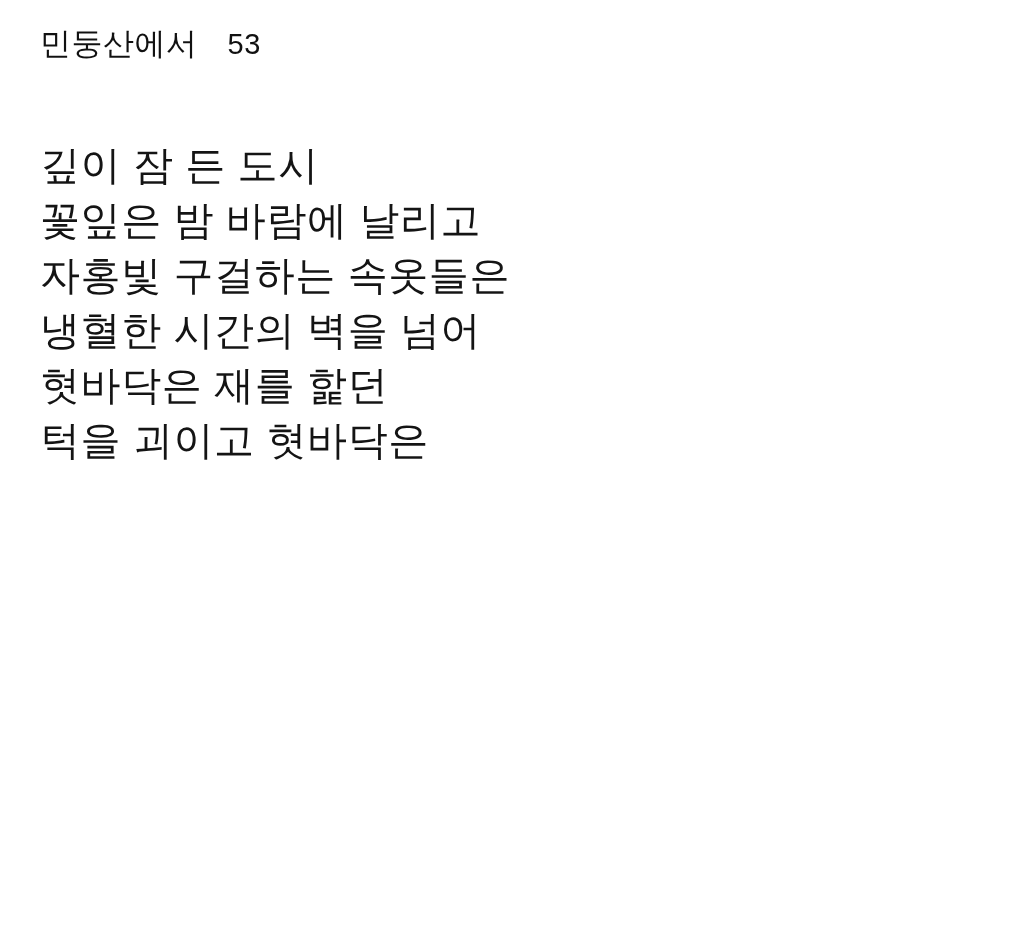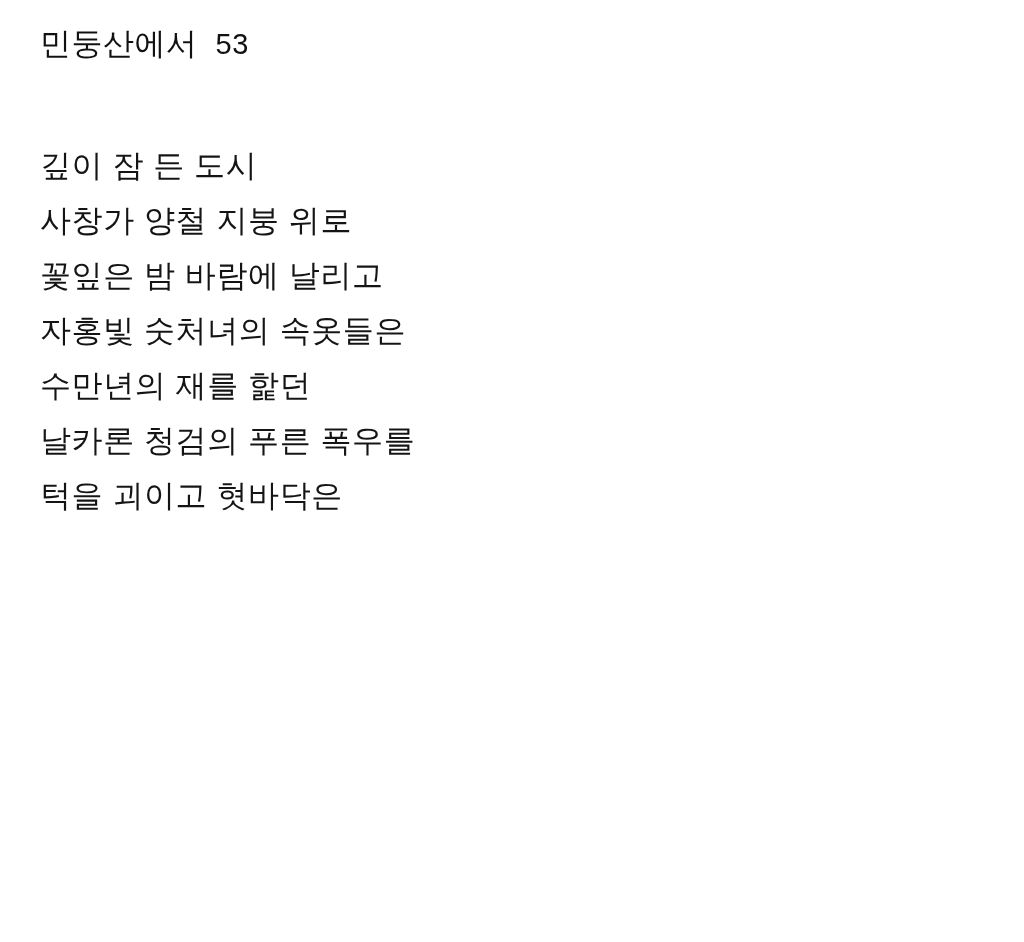--- a/index.html
+++ b/index.html
@@ -39,6 +39,7 @@
   .header .page-number {
     font-size: 29px;
     letter-spacing: 0.5px;
+    margin-left: 12px;
   }
   .poem {
     margin-top: 66px;

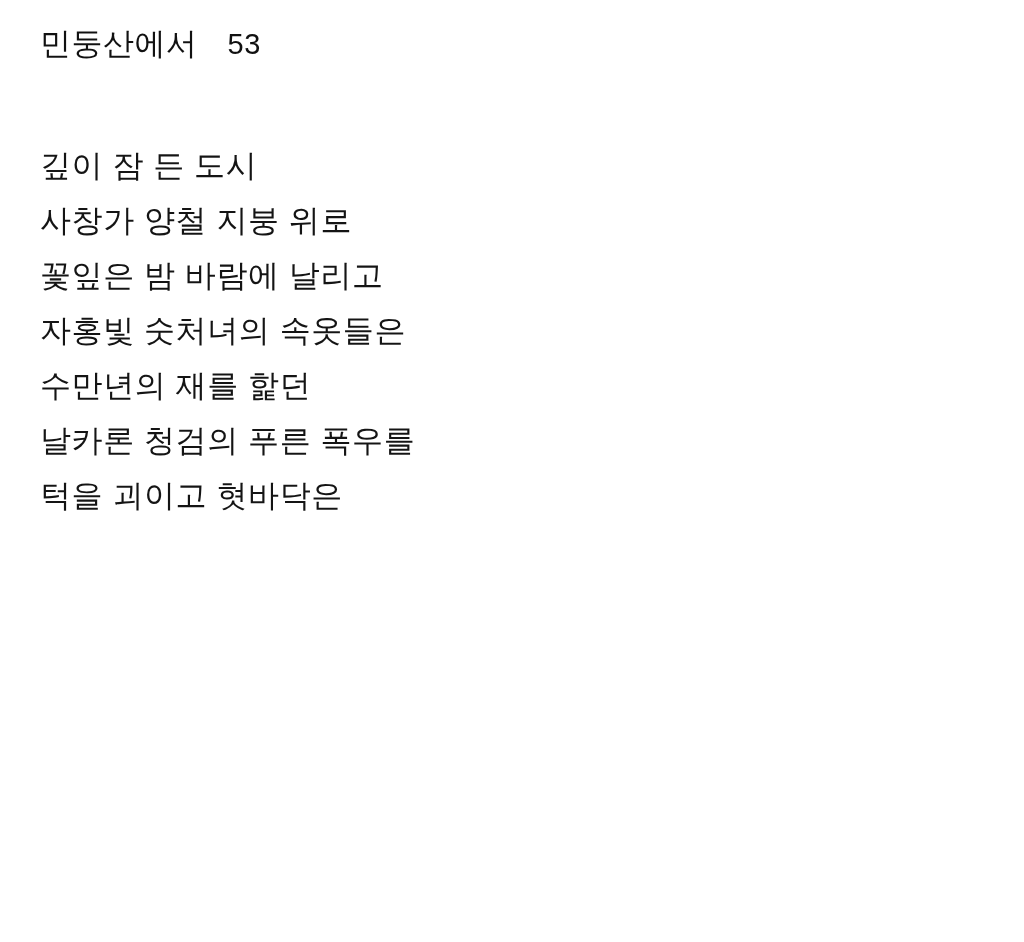--- a/index.html
+++ b/index.html
@@ -45,7 +45,7 @@
     margin-top: 66px;
   }
   .poem-line {
-    font-size: 31px;
+    font-size: 40px;
     line-height: 55px;
     letter-spacing: 0.6px;
     color: #141414;

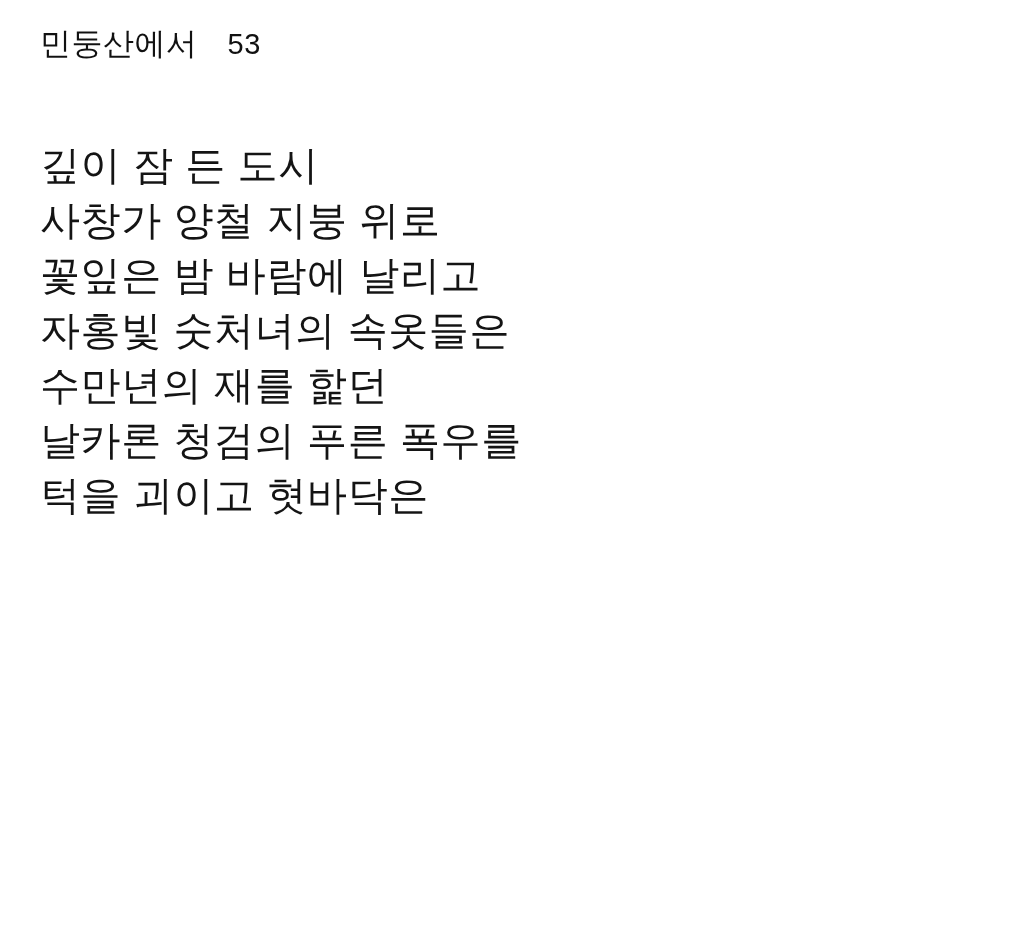--- a/index.html
+++ b/index.html
@@ -64,7 +64,6 @@
 
   <div class="poem">
     <div class="poem-line">깊이 잠 든 도시</div>
-    <div class="poem-line">사창가 양철 지붕 위로</div>
     <div class="poem-line">꽃잎은 밤 바람에 날리고</div>
     <div class="poem-line">자홍빛 숫처녀의 속옷들은</div>
     <div class="poem-line">수만년의 재를 핥던</div>

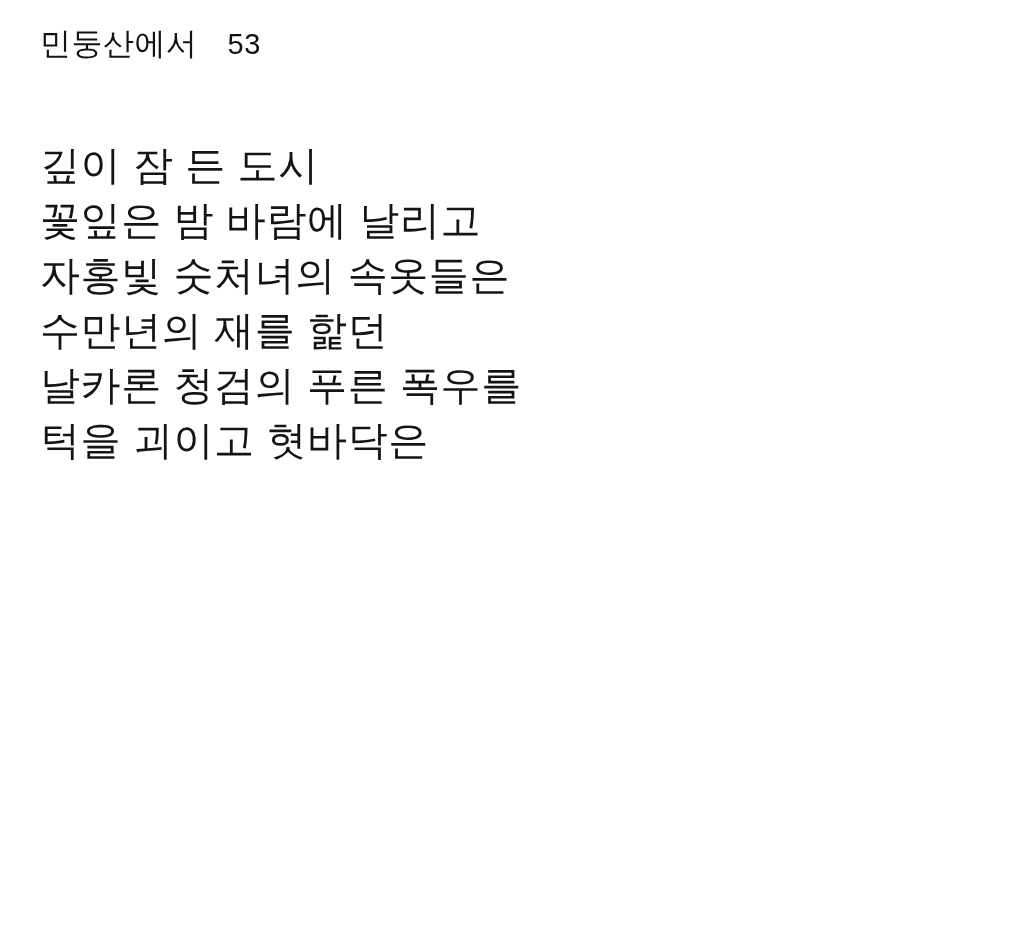--- a/index.html
+++ b/index.html
@@ -65,7 +65,7 @@
   <div class="poem">
     <div class="poem-line">깊이 잠 든 도시</div>
     <div class="poem-line">꽃잎은 밤 바람에 날리고</div>
-    <div class="poem-line">자홍빛 숫처녀의 속옷들은</div>
+    <div class="poem-line">자홍빛 구걸하는 속옷들은</div>
     <div class="poem-line">수만년의 재를 핥던</div>
     <div class="poem-line">날카론 청검의 푸른 폭우를</div>
     <div class="poem-line">턱을 괴이고 혓바닥은</div>

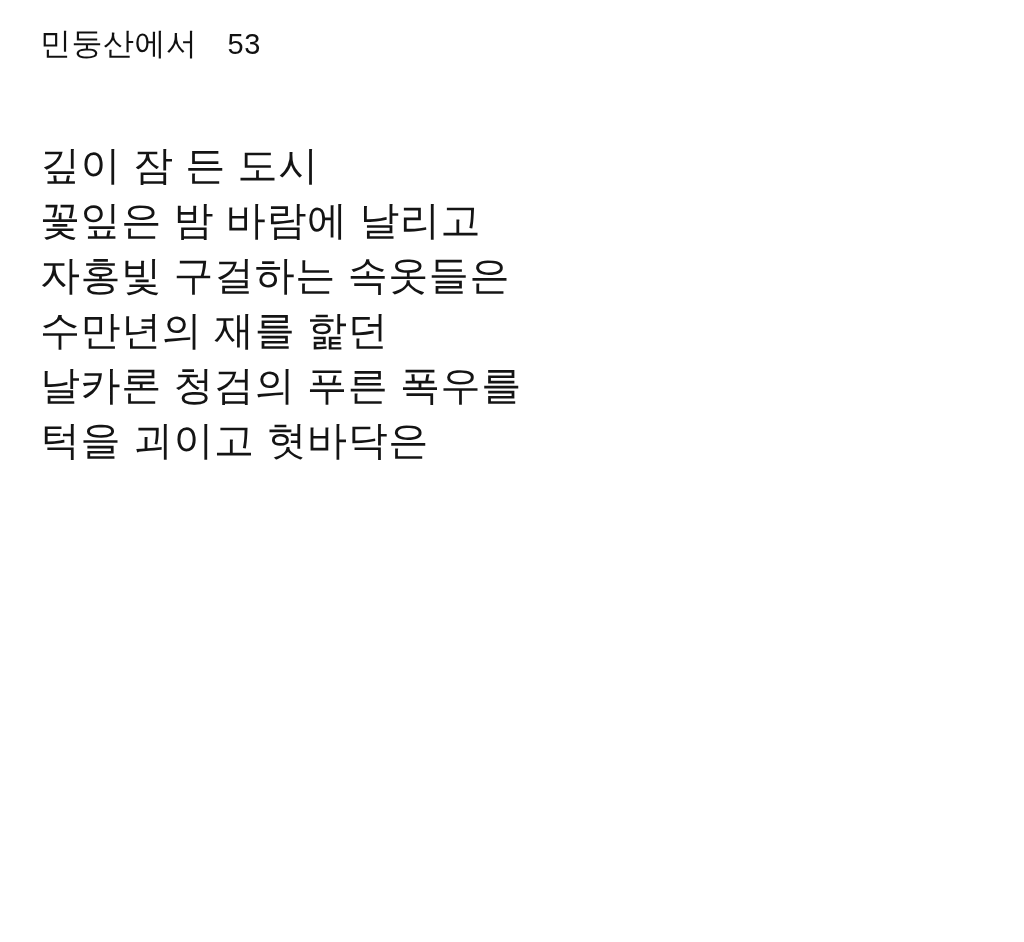--- a/index.html
+++ b/index.html
@@ -66,6 +66,7 @@
     <div class="poem-line">깊이 잠 든 도시</div>
     <div class="poem-line">꽃잎은 밤 바람에 날리고</div>
     <div class="poem-line">자홍빛 구걸하는 속옷들은</div>
+    <div class="poem-line">냉혈한 시간의 벽을 넘어</div>
     <div class="poem-line">수만년의 재를 핥던</div>
     <div class="poem-line">날카론 청검의 푸른 폭우를</div>
     <div class="poem-line">턱을 괴이고 혓바닥은</div>

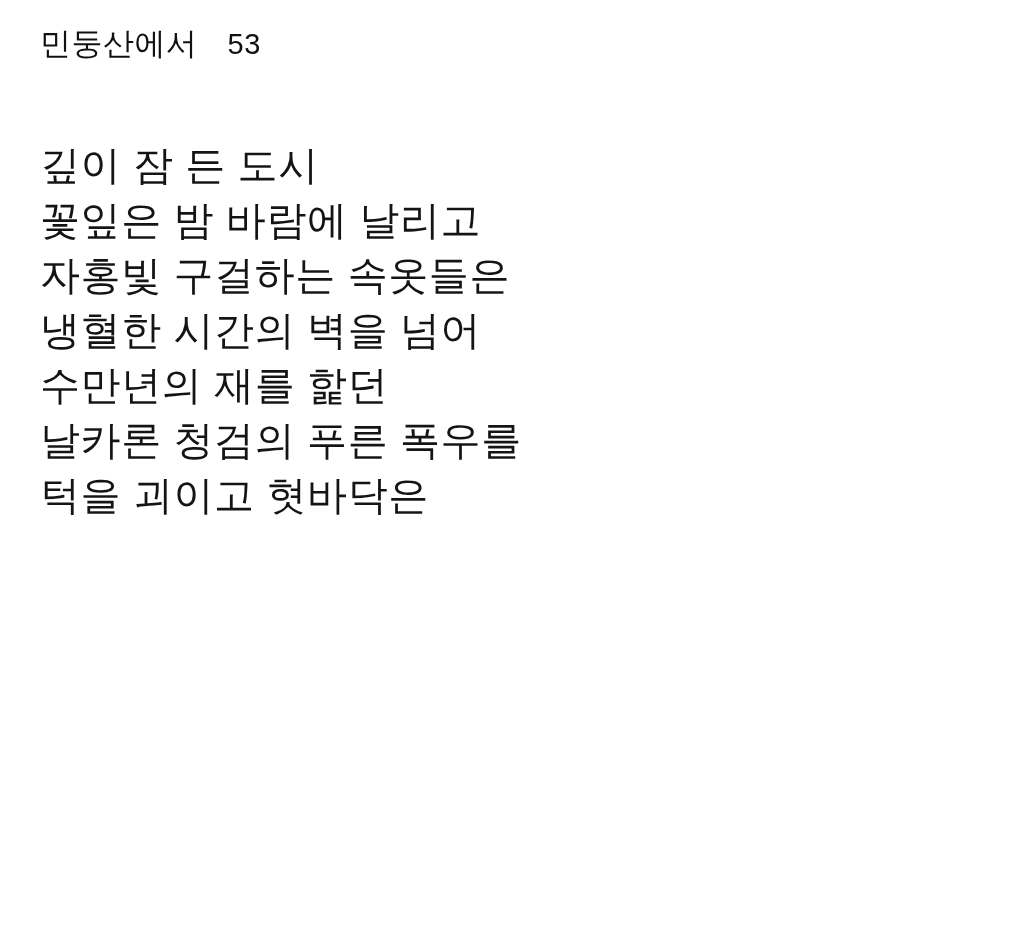--- a/index.html
+++ b/index.html
@@ -67,7 +67,7 @@
     <div class="poem-line">꽃잎은 밤 바람에 날리고</div>
     <div class="poem-line">자홍빛 구걸하는 속옷들은</div>
     <div class="poem-line">냉혈한 시간의 벽을 넘어</div>
-    <div class="poem-line">수만년의 재를 핥던</div>
+    <div class="poem-line">혓바닥은 재를 핥던</div>
     <div class="poem-line">날카론 청검의 푸른 폭우를</div>
     <div class="poem-line">턱을 괴이고 혓바닥은</div>
   </div>

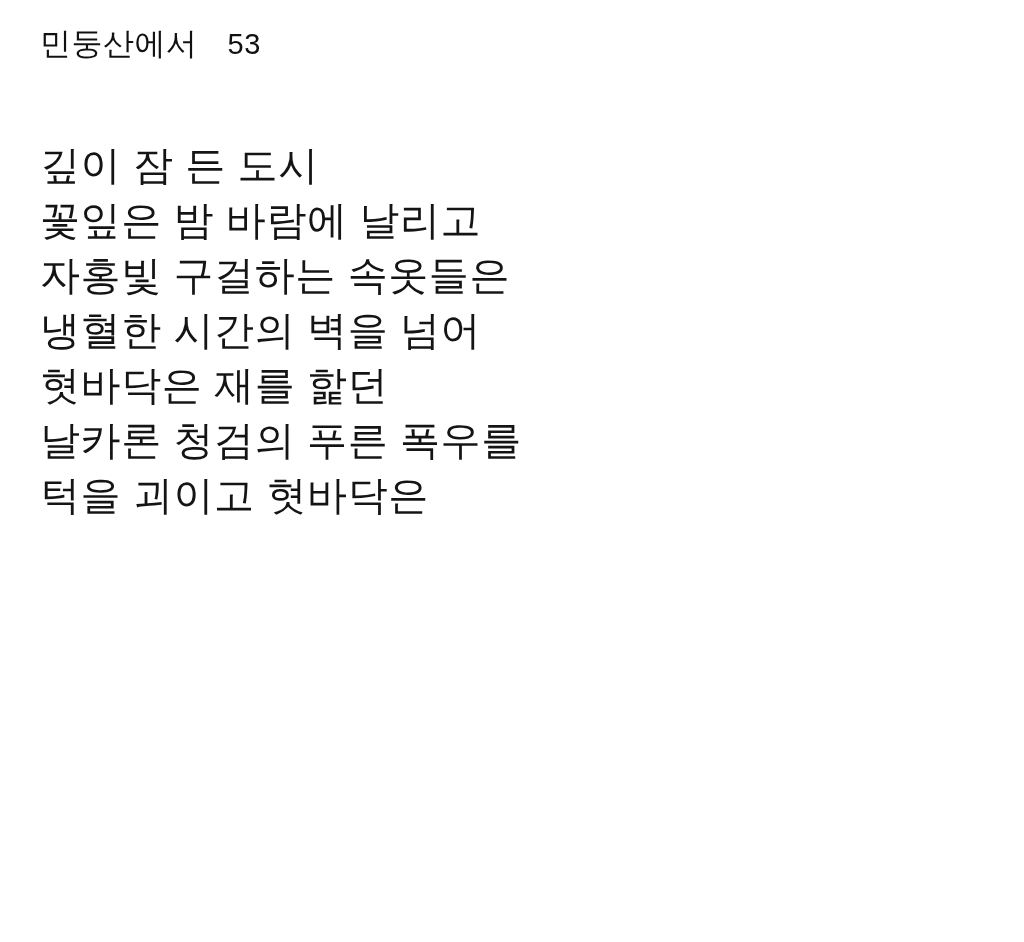--- a/index.html
+++ b/index.html
@@ -68,7 +68,6 @@
     <div class="poem-line">자홍빛 구걸하는 속옷들은</div>
     <div class="poem-line">냉혈한 시간의 벽을 넘어</div>
     <div class="poem-line">혓바닥은 재를 핥던</div>
-    <div class="poem-line">날카론 청검의 푸른 폭우를</div>
     <div class="poem-line">턱을 괴이고 혓바닥은</div>
   </div>
 

